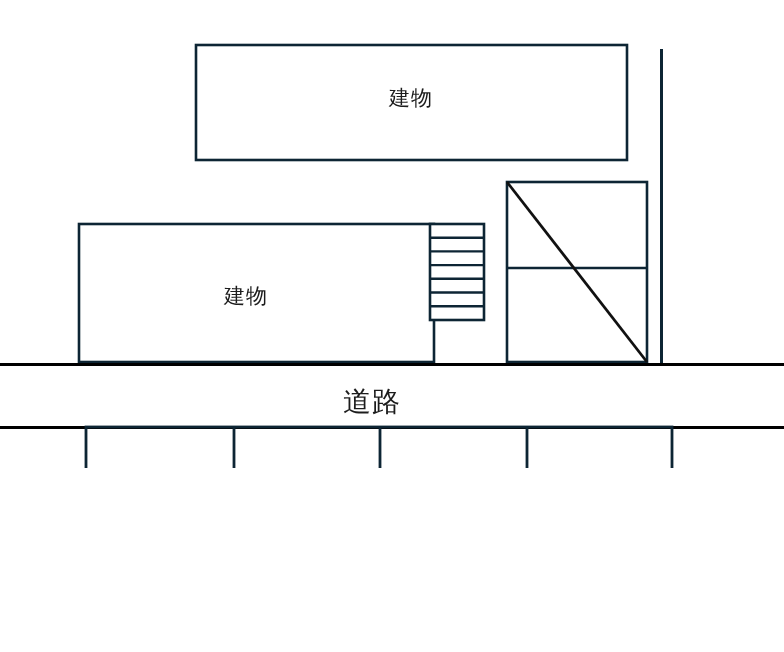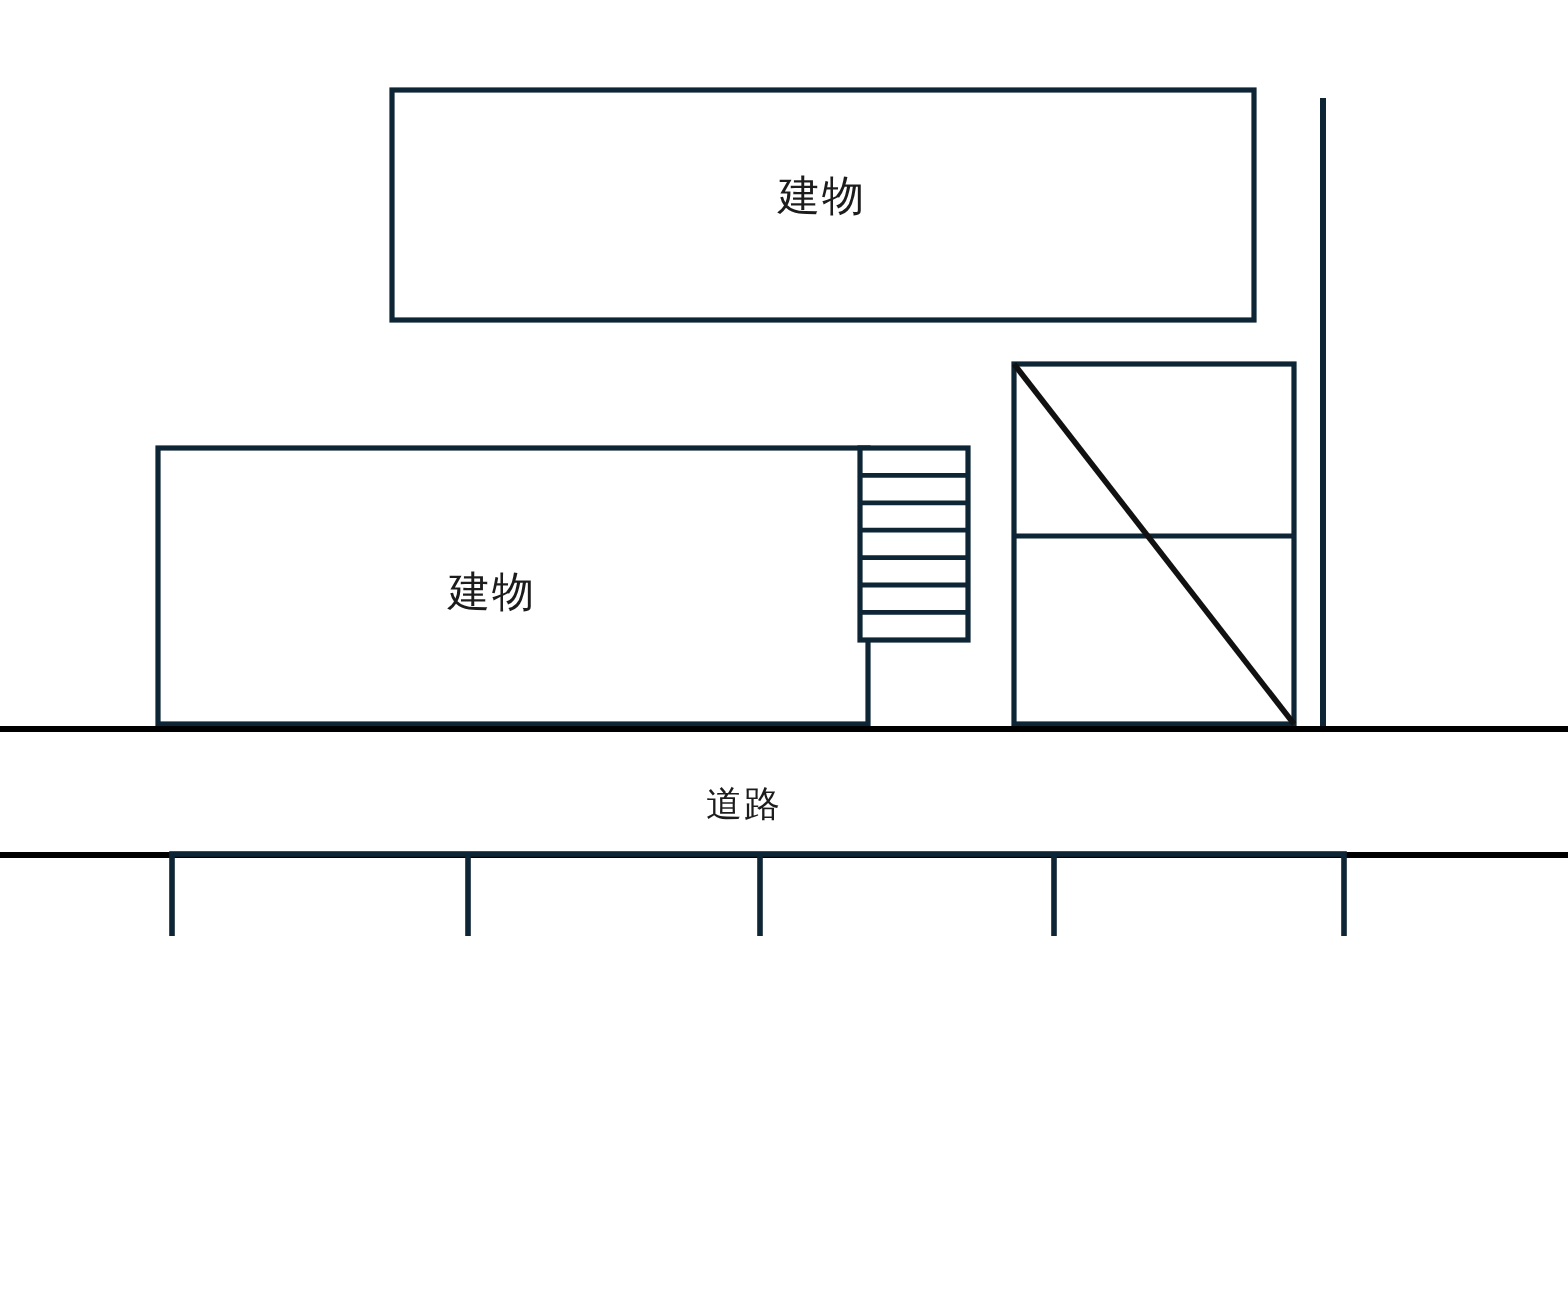--- a/index.html
+++ b/index.html
@@ -48,7 +48,7 @@
     font-size: 21px;
   }
   .label-road {
-    font-size: 18px;
+    font-size: 28px;
   }
 </style>
 </head>

